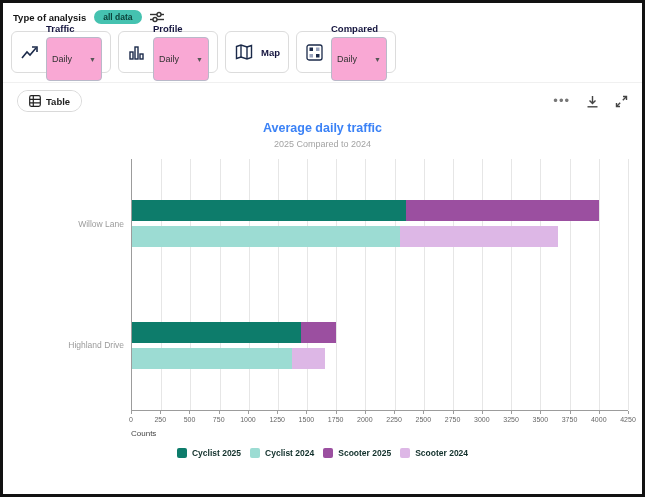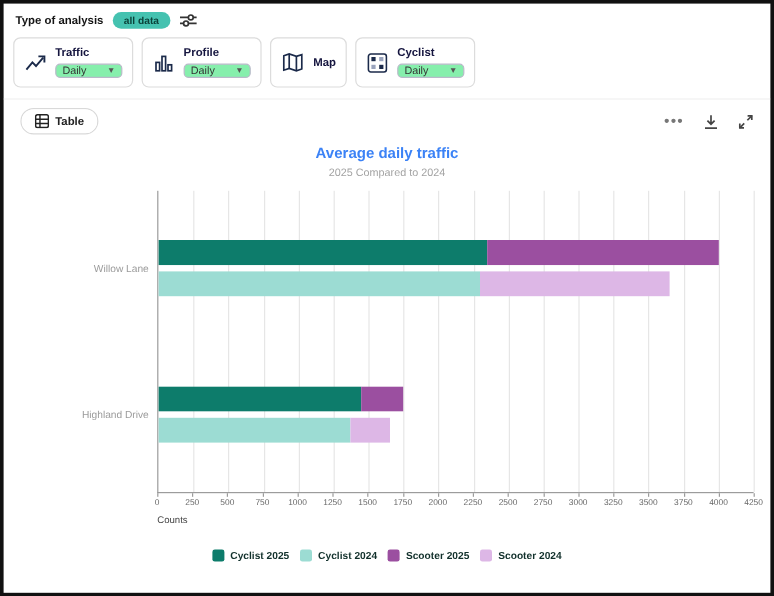--- a/index.html
+++ b/index.html
@@ -136,7 +136,7 @@
         </svg>
       </span>
       <span class="card-col">
-        <span class="card-title">Cyclist</span>
+        <span class="card-title">Compared</span>
         <span class="select">
           <span>Daily</span>
           <span class="chev">▼</span>

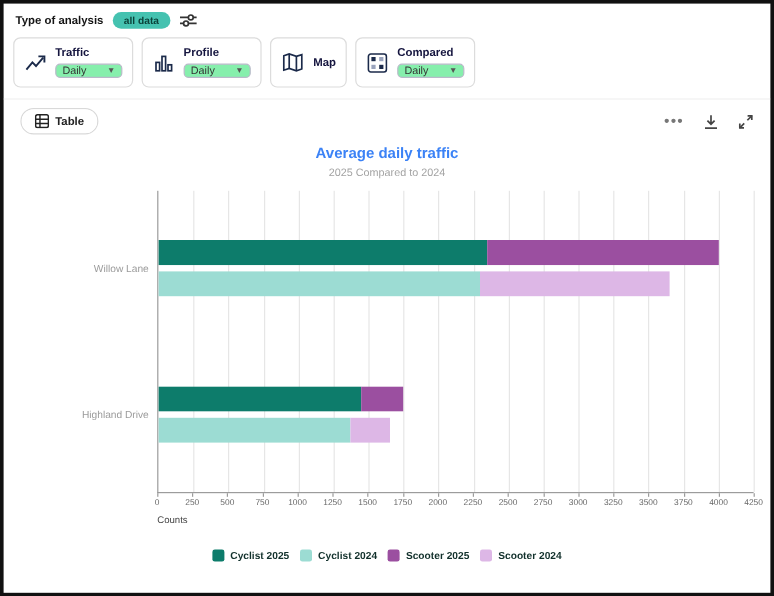--- a/index.html
+++ b/index.html
@@ -24,7 +24,7 @@
   .card-col{ display:flex; flex-direction:column; gap:3px; }
   .select{ display:flex; align-items:center; justify-content:space-between; gap:4px;
            border:1px solid #b9b9c9; border-radius:4px; font-size:9px; color:#333;
-           padding:0 5px; width:56px; cursor:pointer; background:#86efac; }
+           padding:16px 5px; width:56px; cursor:pointer; background:#f9a8d4; }
   .select .chev{ font-size:7px; color:#555; }
   .icon-box{ display:flex; align-items:center; justify-content:center; }
   

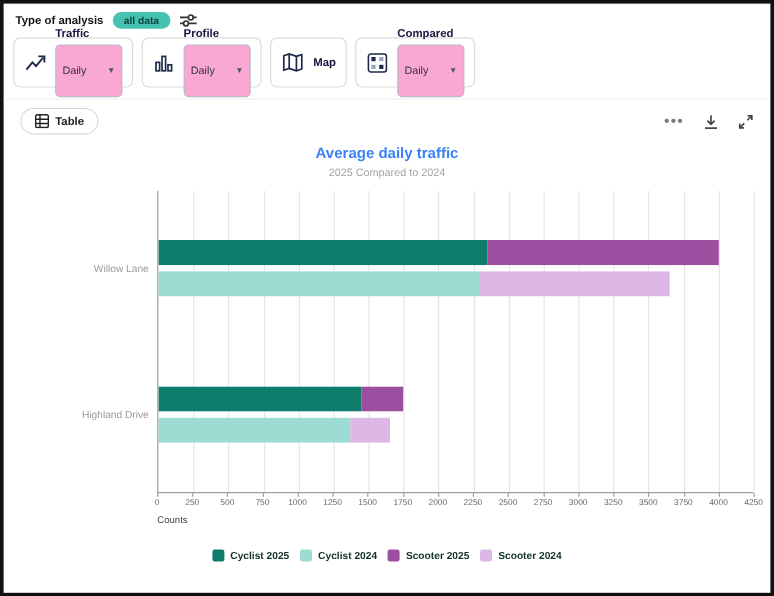--- a/index.html
+++ b/index.html
@@ -54,7 +54,7 @@
   .tickmark{ position:absolute; top:0; width:1px; height:3px; background:#9c9c9c; }
   .ticklabel{ position:absolute; top:5px; transform:translateX(-50%); font-size:7px; color:#666; white-space:nowrap; }
   .xlabel{ margin-left:128px; margin-right:14px; font-size:8px; color:#444; margin-top:3px; }
-  .legend{ display:flex; justify-content:center; gap:9px; margin-top:20px; }
+  .legend{ display:flex; justify-content:center; gap:9px; margin-top:10px; }
   .legend-item{ display:flex; align-items:center; gap:5px; cursor:pointer; }
   .legend-item .swatch{ width:10px; height:10px; border-radius:2px; display:inline-block; }
   .legend-item span:last-child{ font-size:8.5px; font-weight:700; color:#11302b; }

